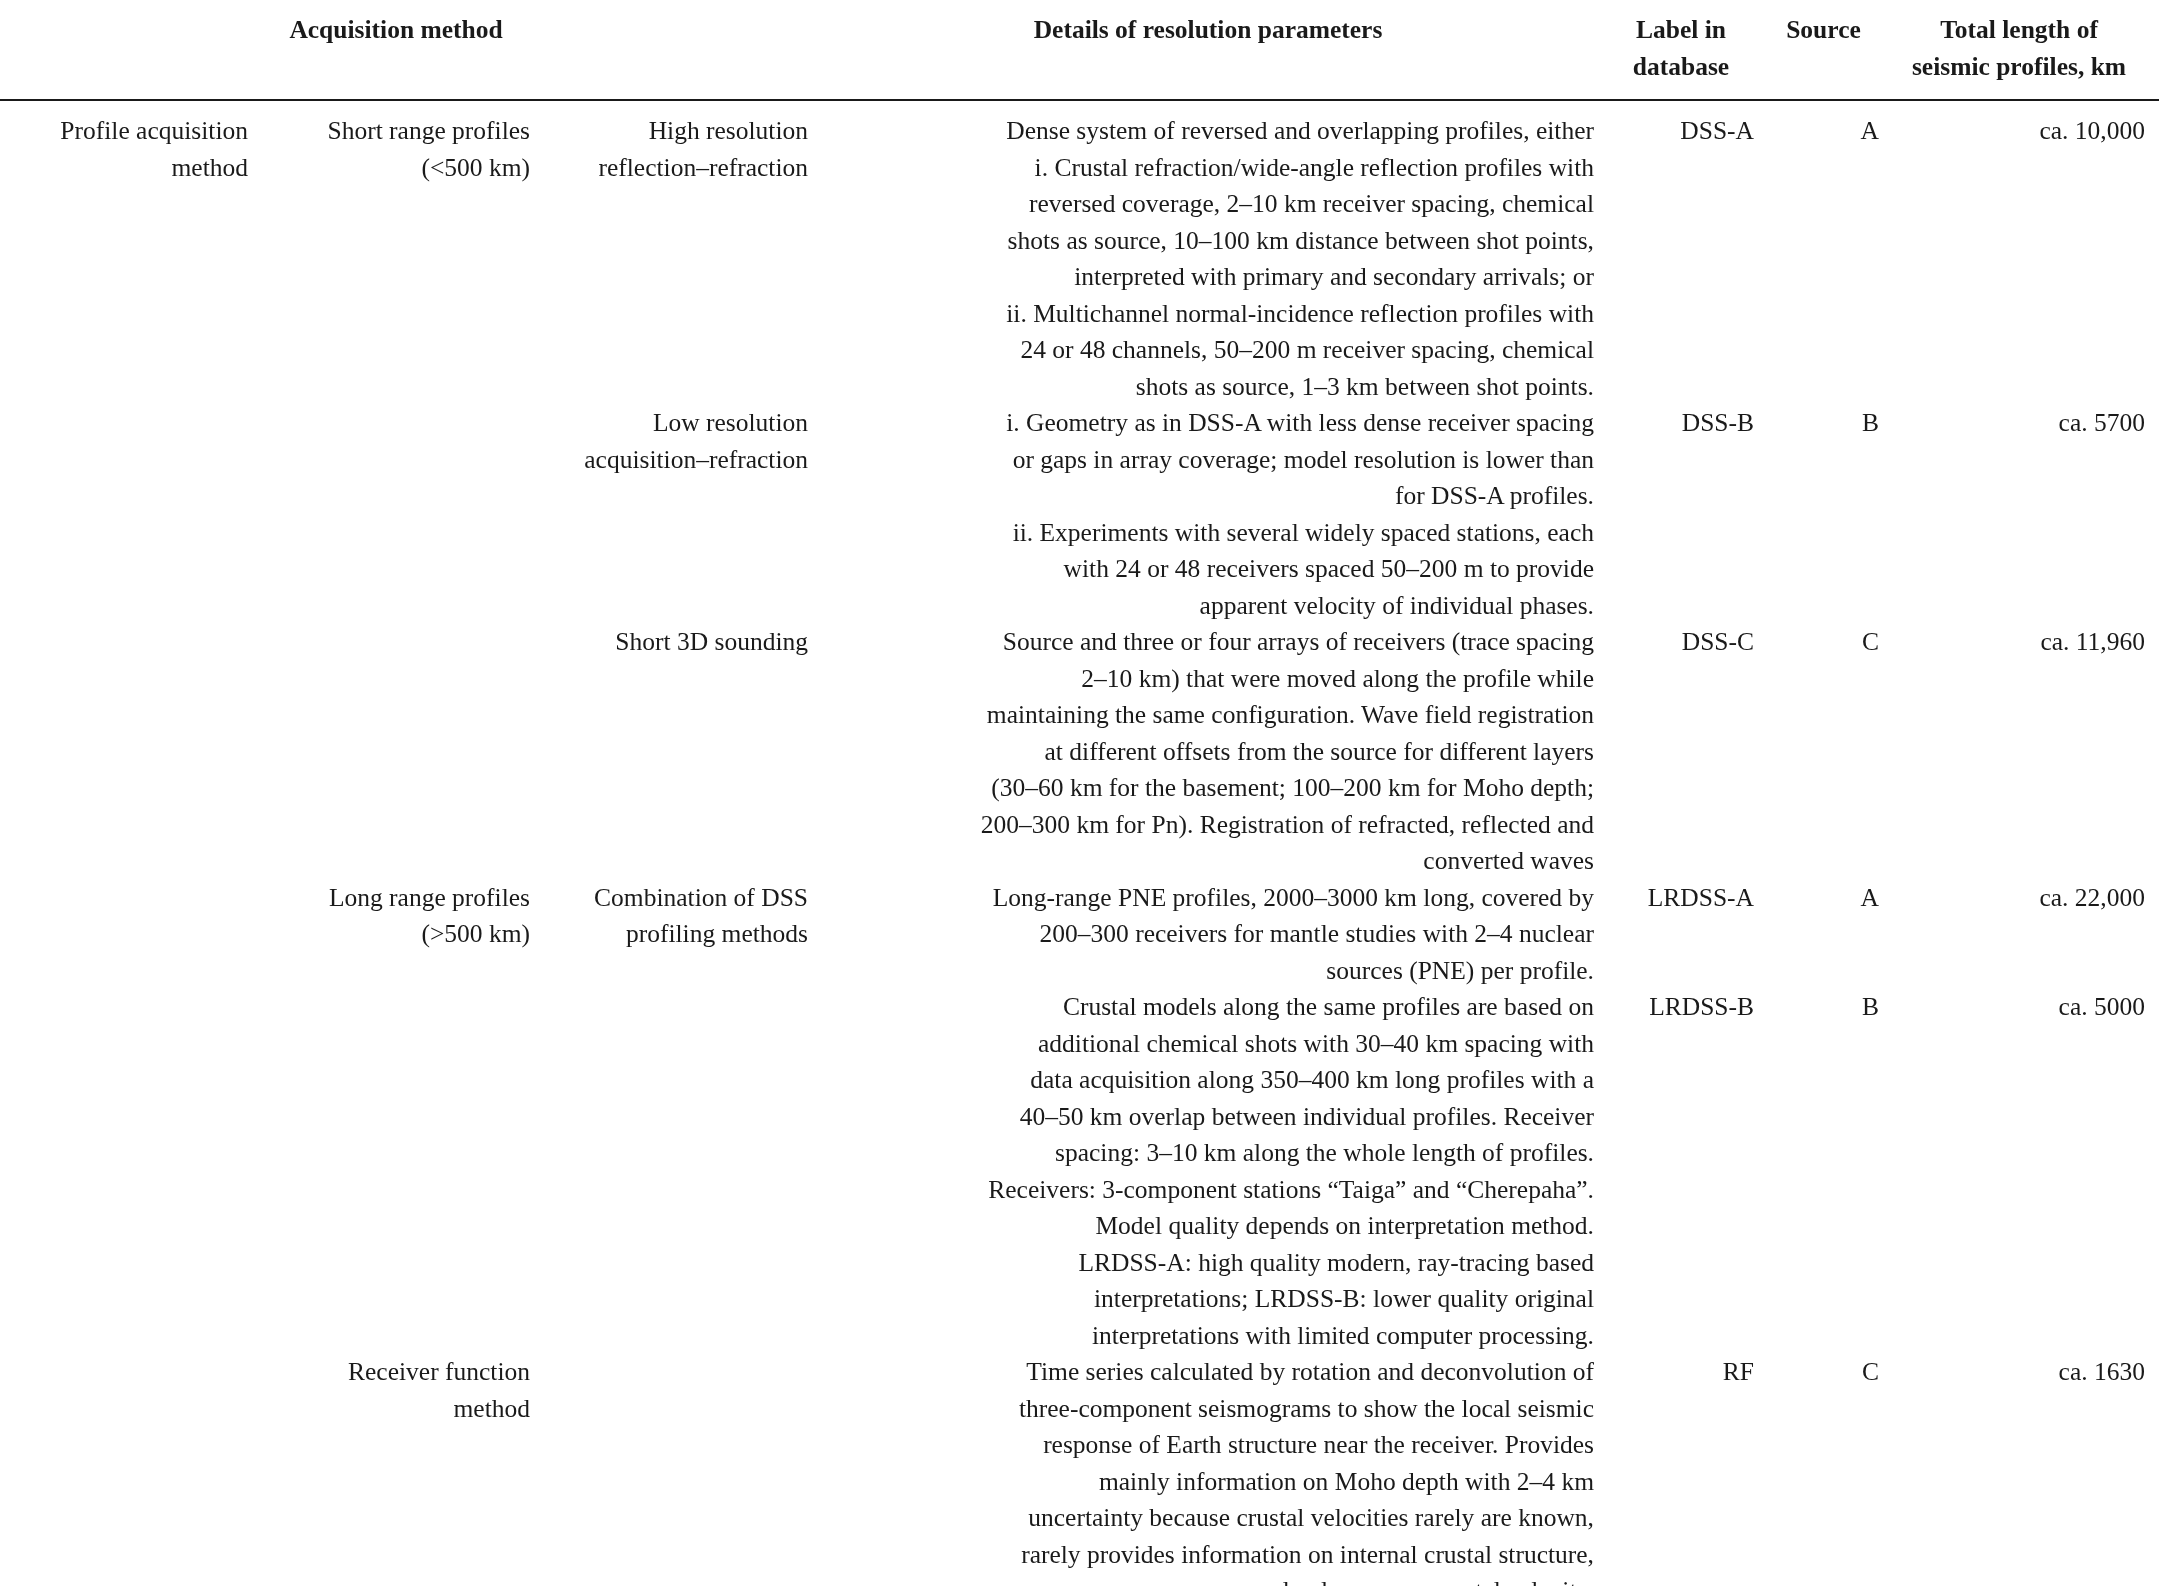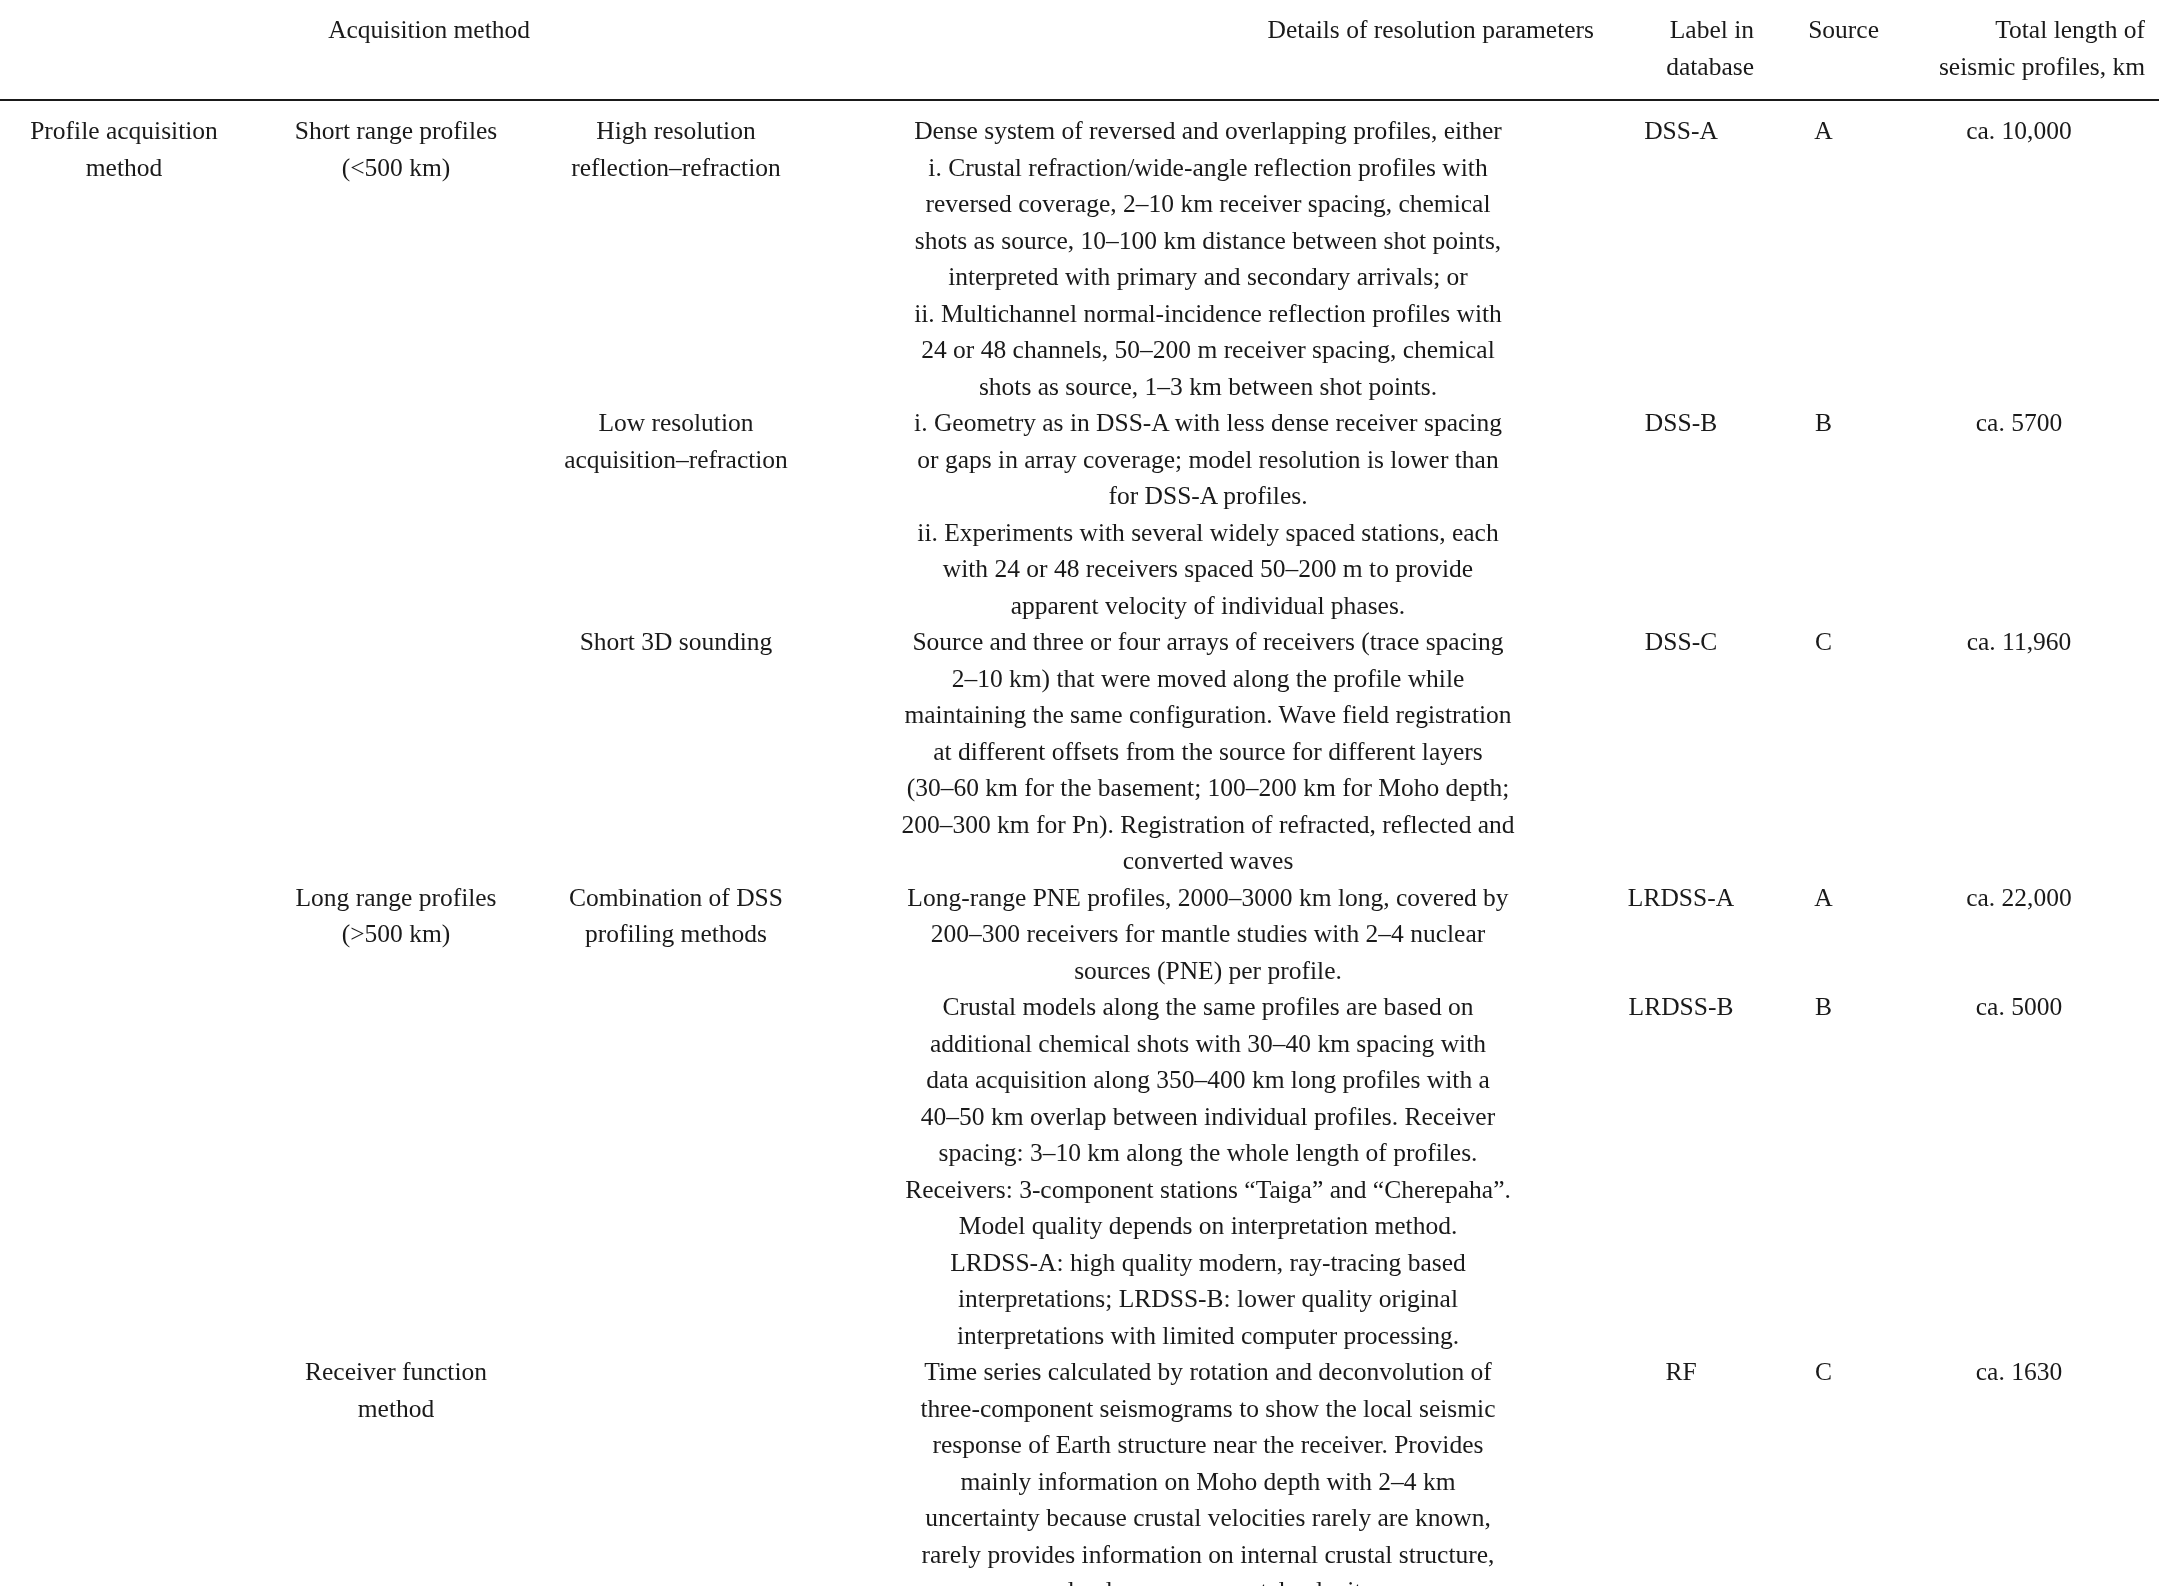--- a/index.html
+++ b/index.html
@@ -35,8 +35,8 @@
   table.seismic col.c7 { width: 266px; }
 
   thead th {
-    font-weight: normal;
-    text-align: right;
+    font-weight: bold;
+    text-align: center;
     vertical-align: top;
     padding: 12px 14px 14px 0;
     border-top: none;

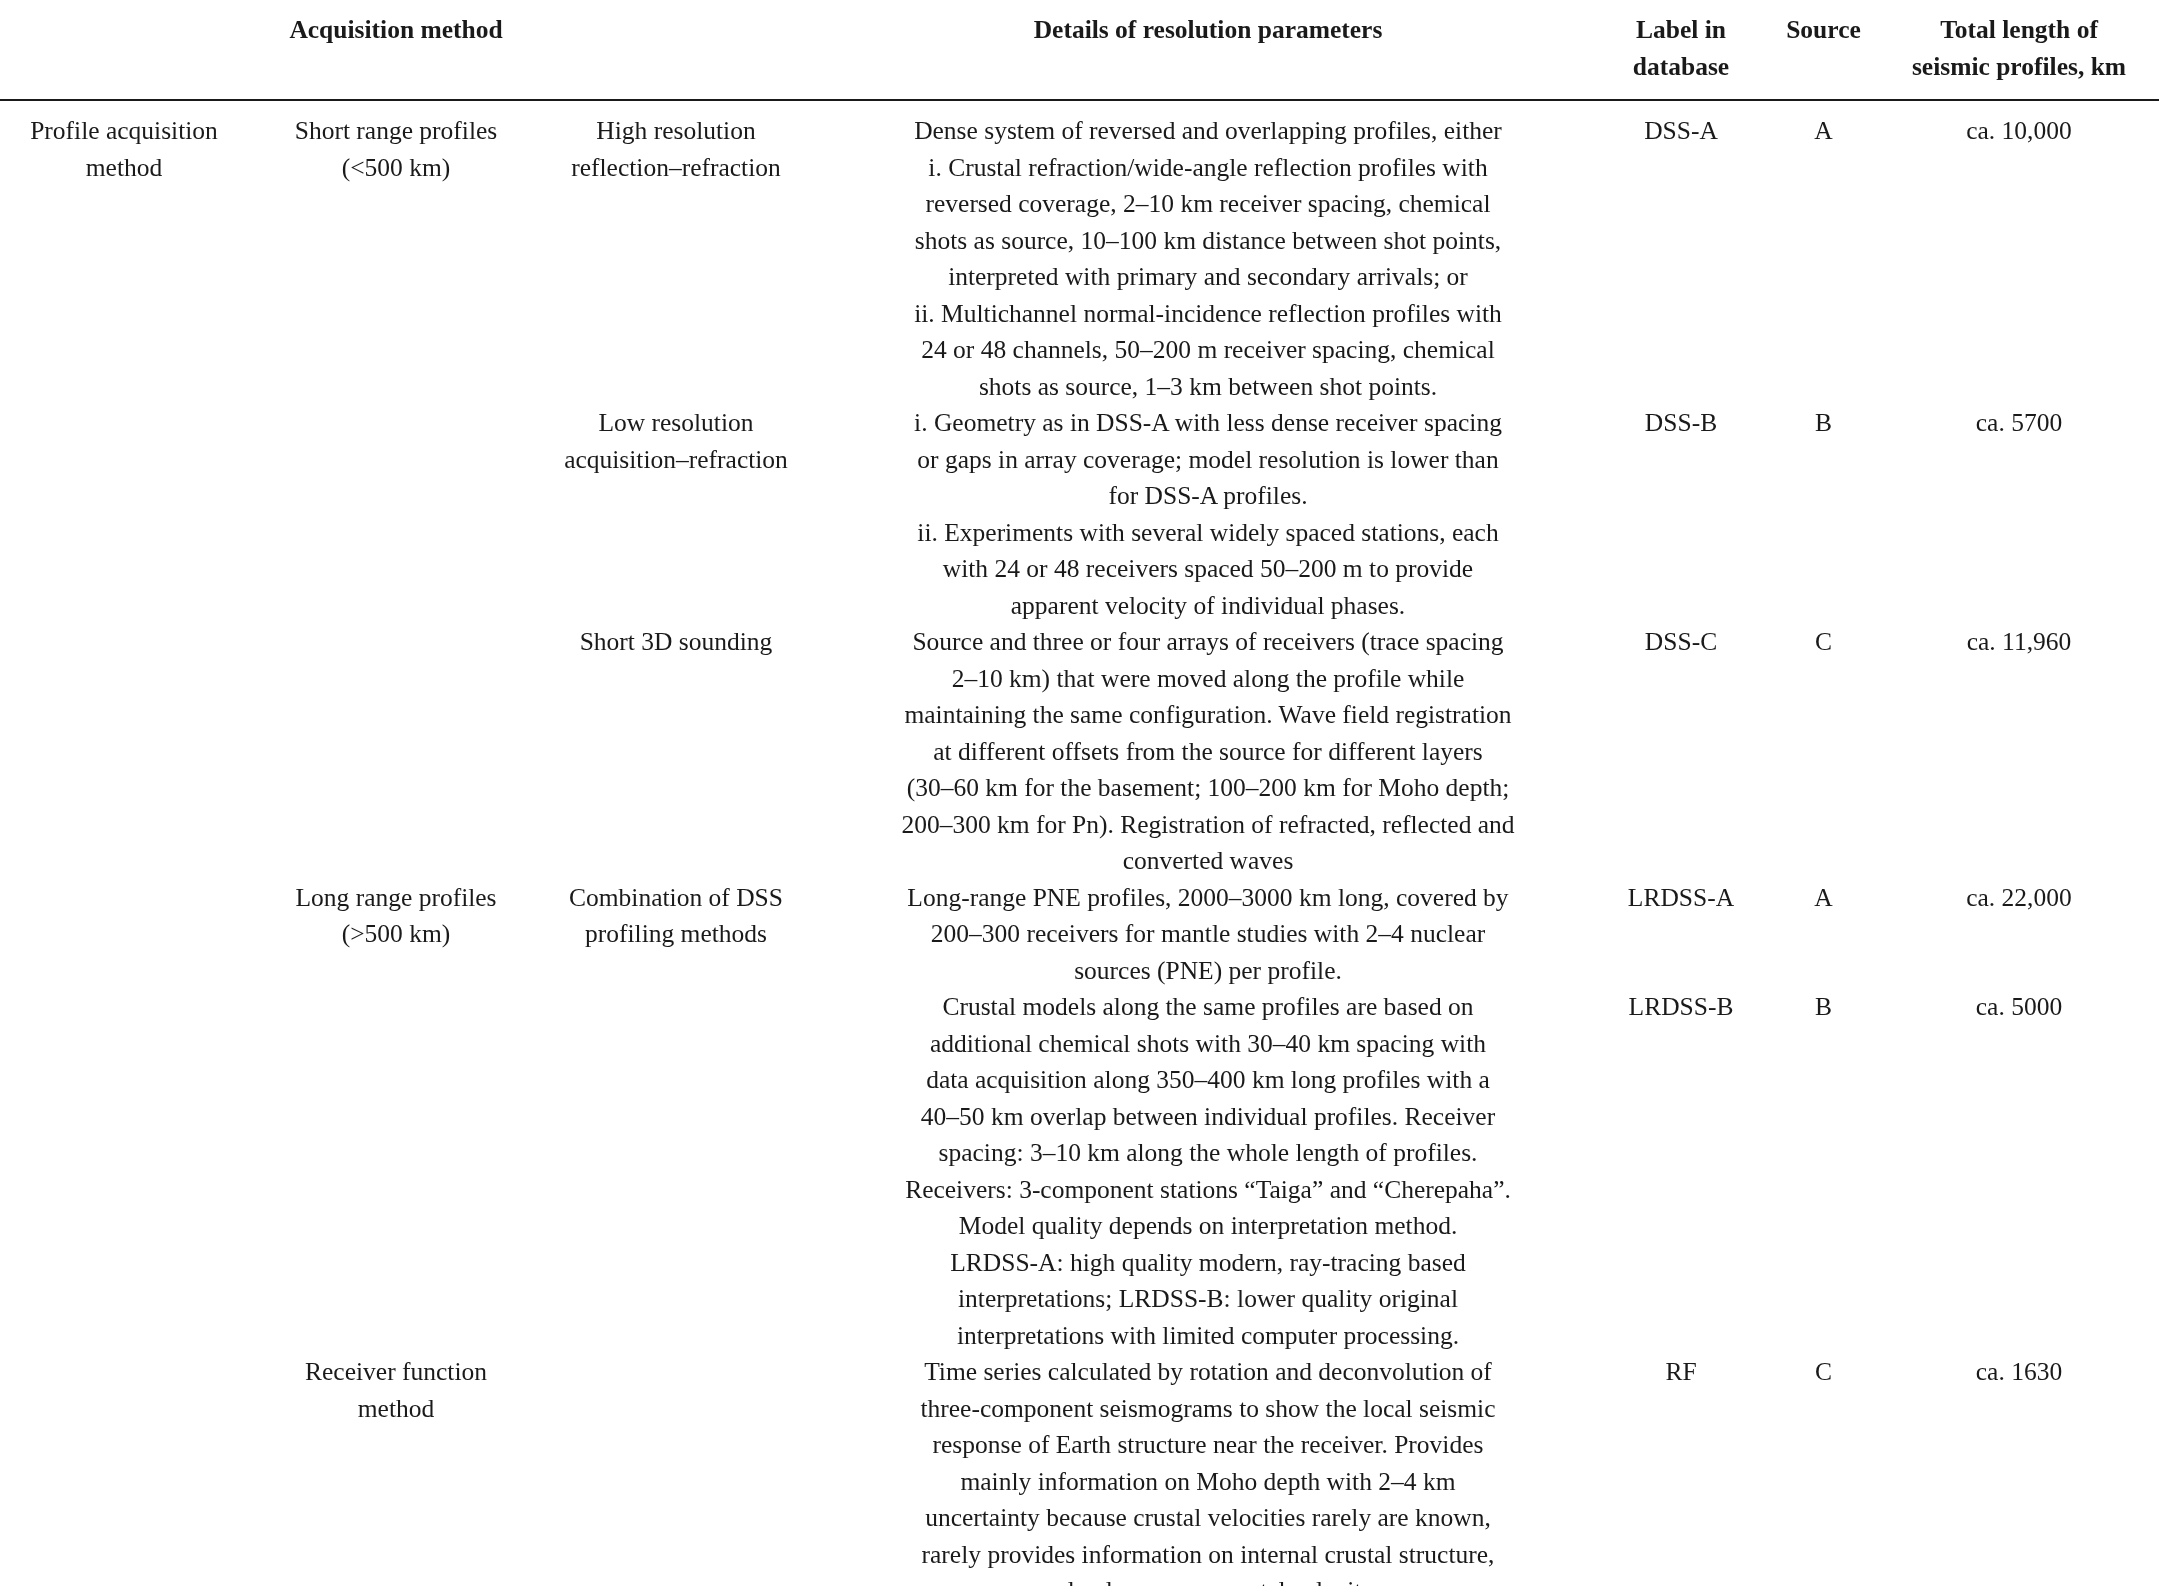--- a/index.html
+++ b/index.html
@@ -47,7 +47,7 @@
   }
   tbody td {
     vertical-align: top;
-    text-align: center;
+    text-align: right;
     padding: 0 14px 0 0;
     white-space: pre-line;
   }

